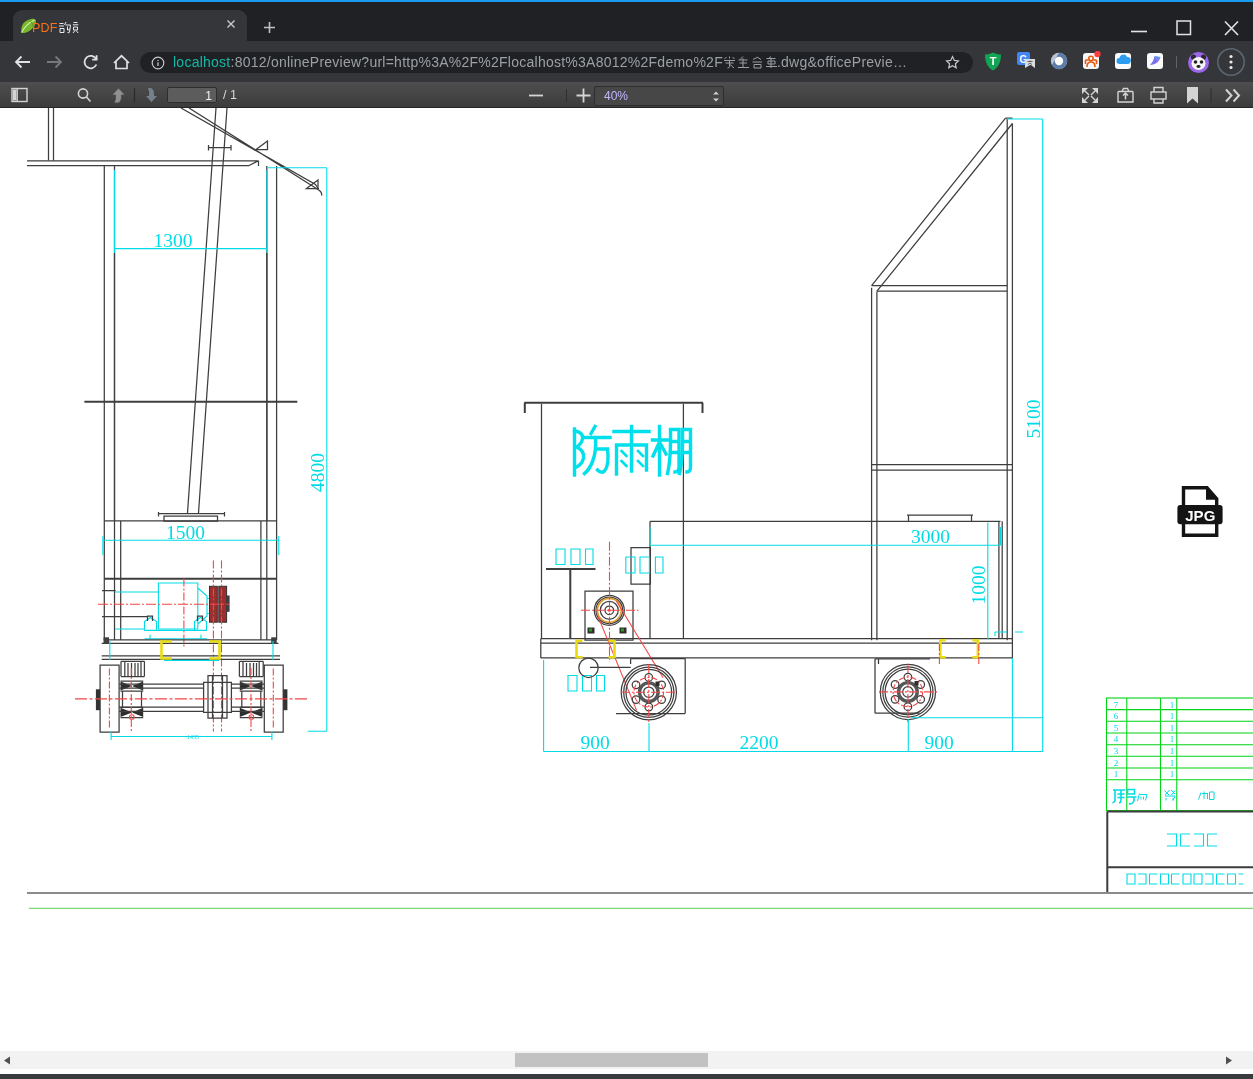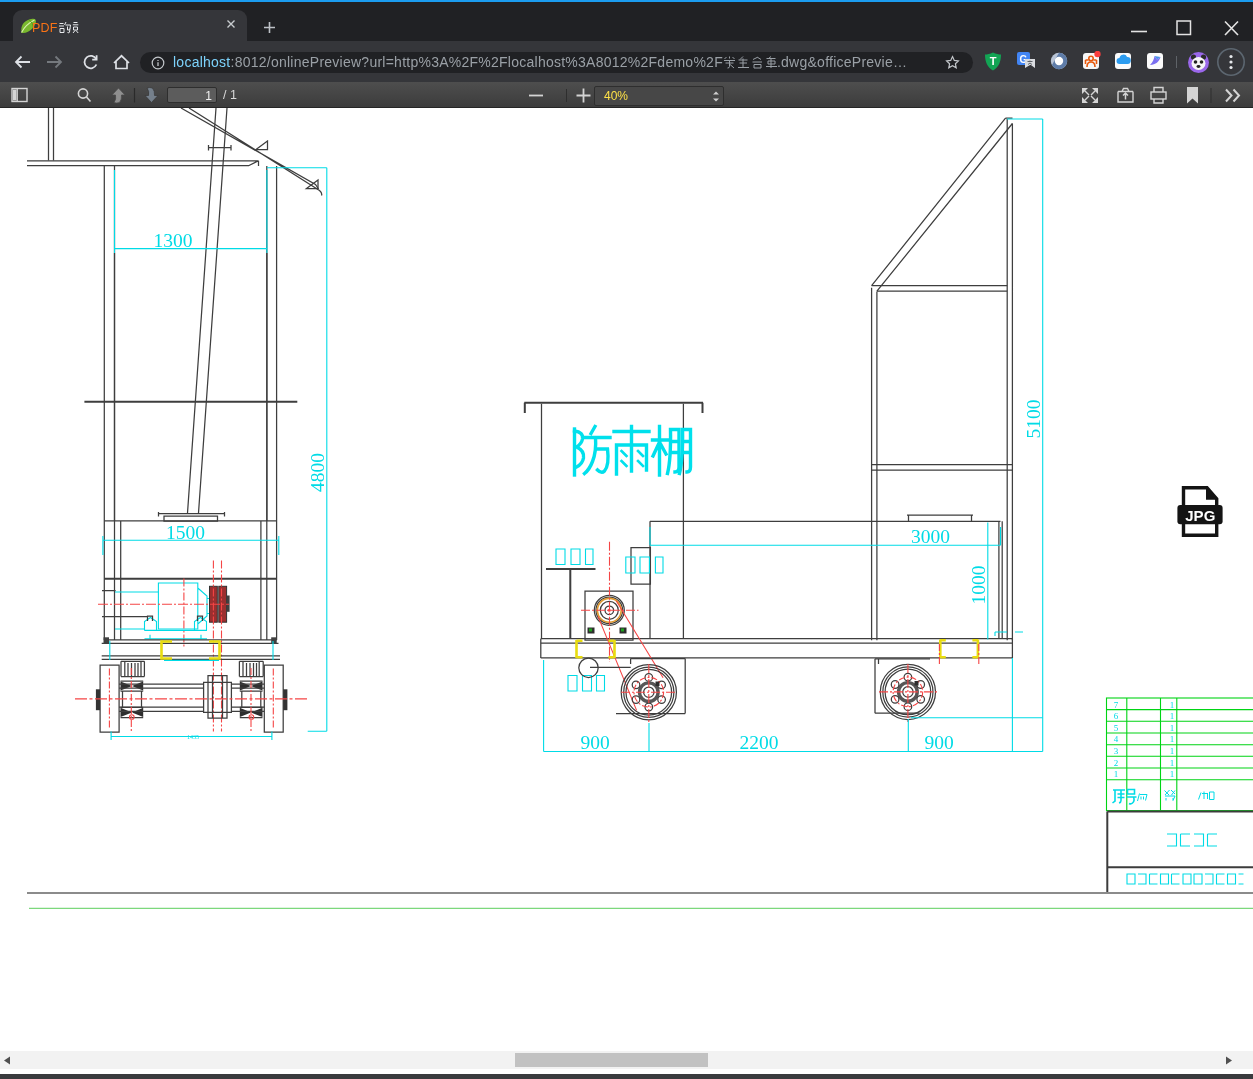--- a/index.html
+++ b/index.html
@@ -9,7 +9,7 @@
 #navbar{left:0;top:41px;width:1253px;height:41px;background:#35363a;}
 #urlpill{left:140px;top:10.5px;width:833px;height:21px;background:#202124;border-radius:11px;}
 #urltxt{left:33px;top:2.5px;font-size:14px;letter-spacing:0.25px;color:#9aa0a6;white-space:nowrap;}
-#urltxt b{color:#7dd3fc;font-weight:normal;}
+#urltxt b{color:#14b8a6;font-weight:normal;}
 #pdfbar{left:0;top:82px;width:1253px;height:26px;background:linear-gradient(#4e4e4e,#3c3c3c);border-bottom:1px solid #252525;box-sizing:border-box;}
 #pageinput{left:167px;top:5px;width:50px;height:16px;background:#5c5c5c;border:1px solid #2e2e2e;border-radius:2px;color:#f0f0f0;font-size:12px;text-align:right;line-height:16px;padding-right:4px;box-sizing:border-box;}
 #pagecount{left:223px;top:6px;color:#d9d9d9;font-size:12.5px;}

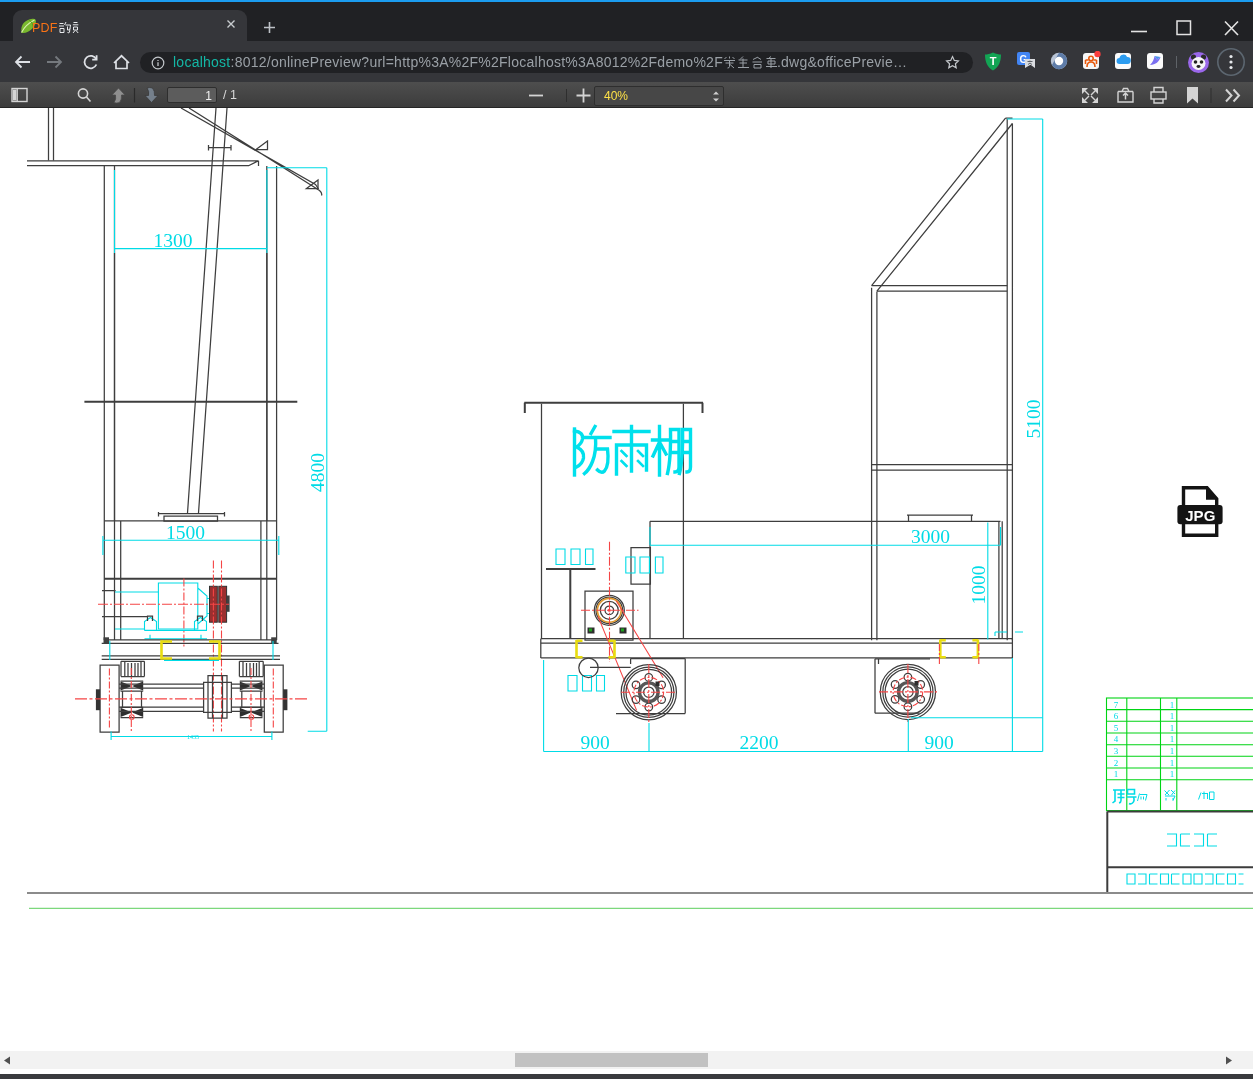--- a/index.html
+++ b/index.html
@@ -13,7 +13,7 @@
 #pdfbar{left:0;top:82px;width:1253px;height:26px;background:linear-gradient(#4e4e4e,#3c3c3c);border-bottom:1px solid #252525;box-sizing:border-box;}
 #pageinput{left:167px;top:5px;width:50px;height:16px;background:#5c5c5c;border:1px solid #2e2e2e;border-radius:2px;color:#f0f0f0;font-size:12px;text-align:right;line-height:16px;padding-right:4px;box-sizing:border-box;}
 #pagecount{left:223px;top:6px;color:#d9d9d9;font-size:12.5px;}
-#zoombox{left:594px;top:3.5px;width:130px;height:20px;background:#474747;border:1px solid #2e2e2e;border-radius:2px;color:#fde047;font-size:12px;line-height:19px;padding-left:9px;box-sizing:border-box;}
+#zoombox{left:594px;top:3.5px;width:130px;height:20px;background:#474747;border:1px solid #2e2e2e;border-radius:2px;color:#c4b5fd;font-size:12px;line-height:19px;padding-left:9px;box-sizing:border-box;}
 #content{left:0;top:108px;width:1253px;height:943px;background:#fff;margin-left:27px;}
 #vsb{left:1236px;top:0;width:17px;height:943px;background:#f2f2f2;}
 #vthumb{left:2px;top:309px;width:13px;height:321px;background:#c2c2c2;}

